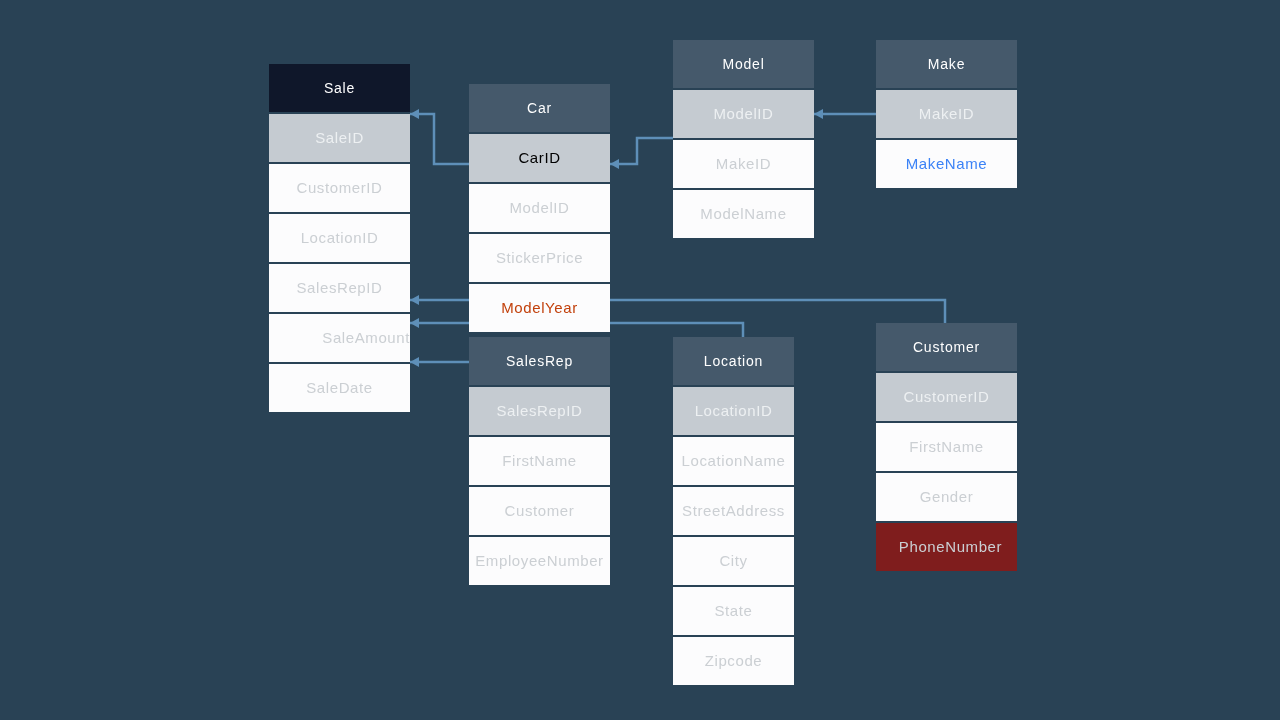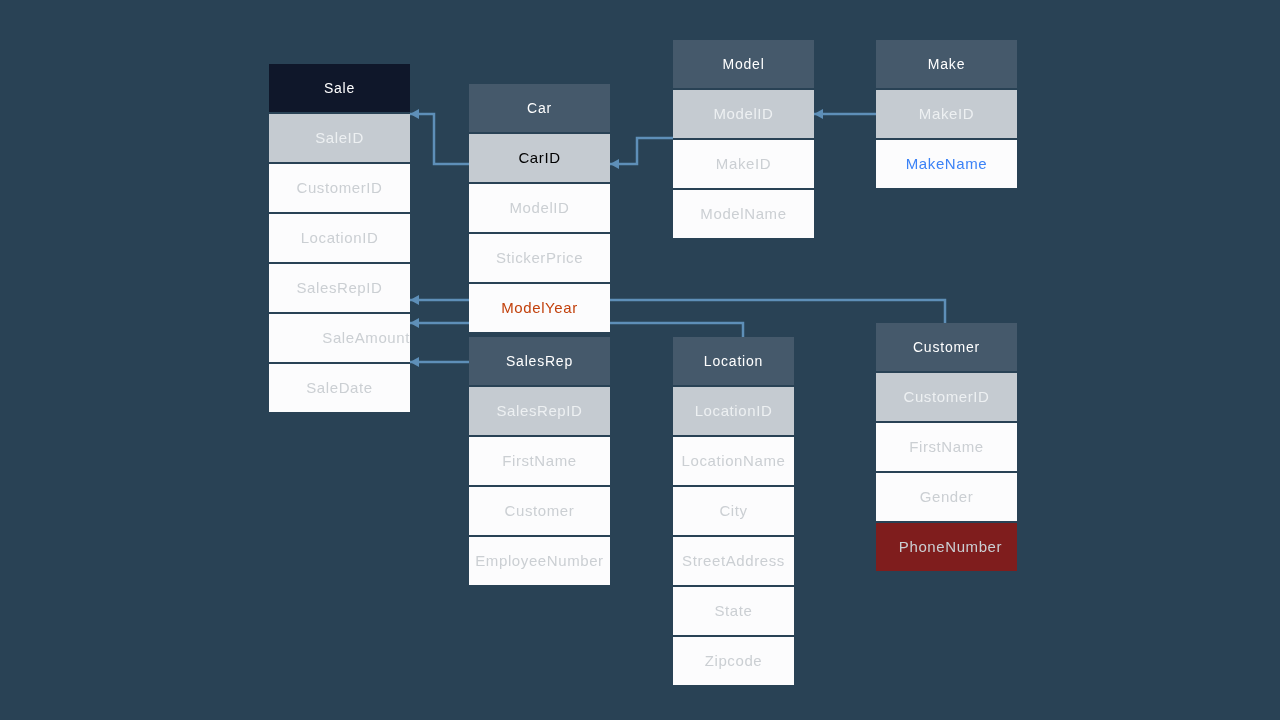--- a/index.html
+++ b/index.html
@@ -100,8 +100,8 @@
       <div class="tbl-header" style="background: rgb(69, 89, 107); color: rgb(255, 255, 255);">Location</div>
       <div class="tbl-row pk" style="background: rgb(197, 203, 209); color: rgb(237, 240, 242);">LocationID</div>
       <div class="tbl-row" style="background: rgb(252, 252, 253); color: rgb(203, 207, 211);">LocationName</div>
+      <div class="tbl-row" style="background: rgb(252, 252, 253); color: rgb(203, 207, 211);">StreetAddress</div>
       <div class="tbl-row" style="background: rgb(252, 252, 253); color: rgb(203, 207, 211);">City</div>
-      <div class="tbl-row" style="background: rgb(252, 252, 253); color: rgb(203, 207, 211);">StreetAddress</div>
       <div class="tbl-row" style="background: rgb(252, 252, 253); color: rgb(203, 207, 211);">State</div>
       <div class="tbl-row" style="background: rgb(252, 252, 253); color: rgb(203, 207, 211);">Zipcode</div>
     </div>

